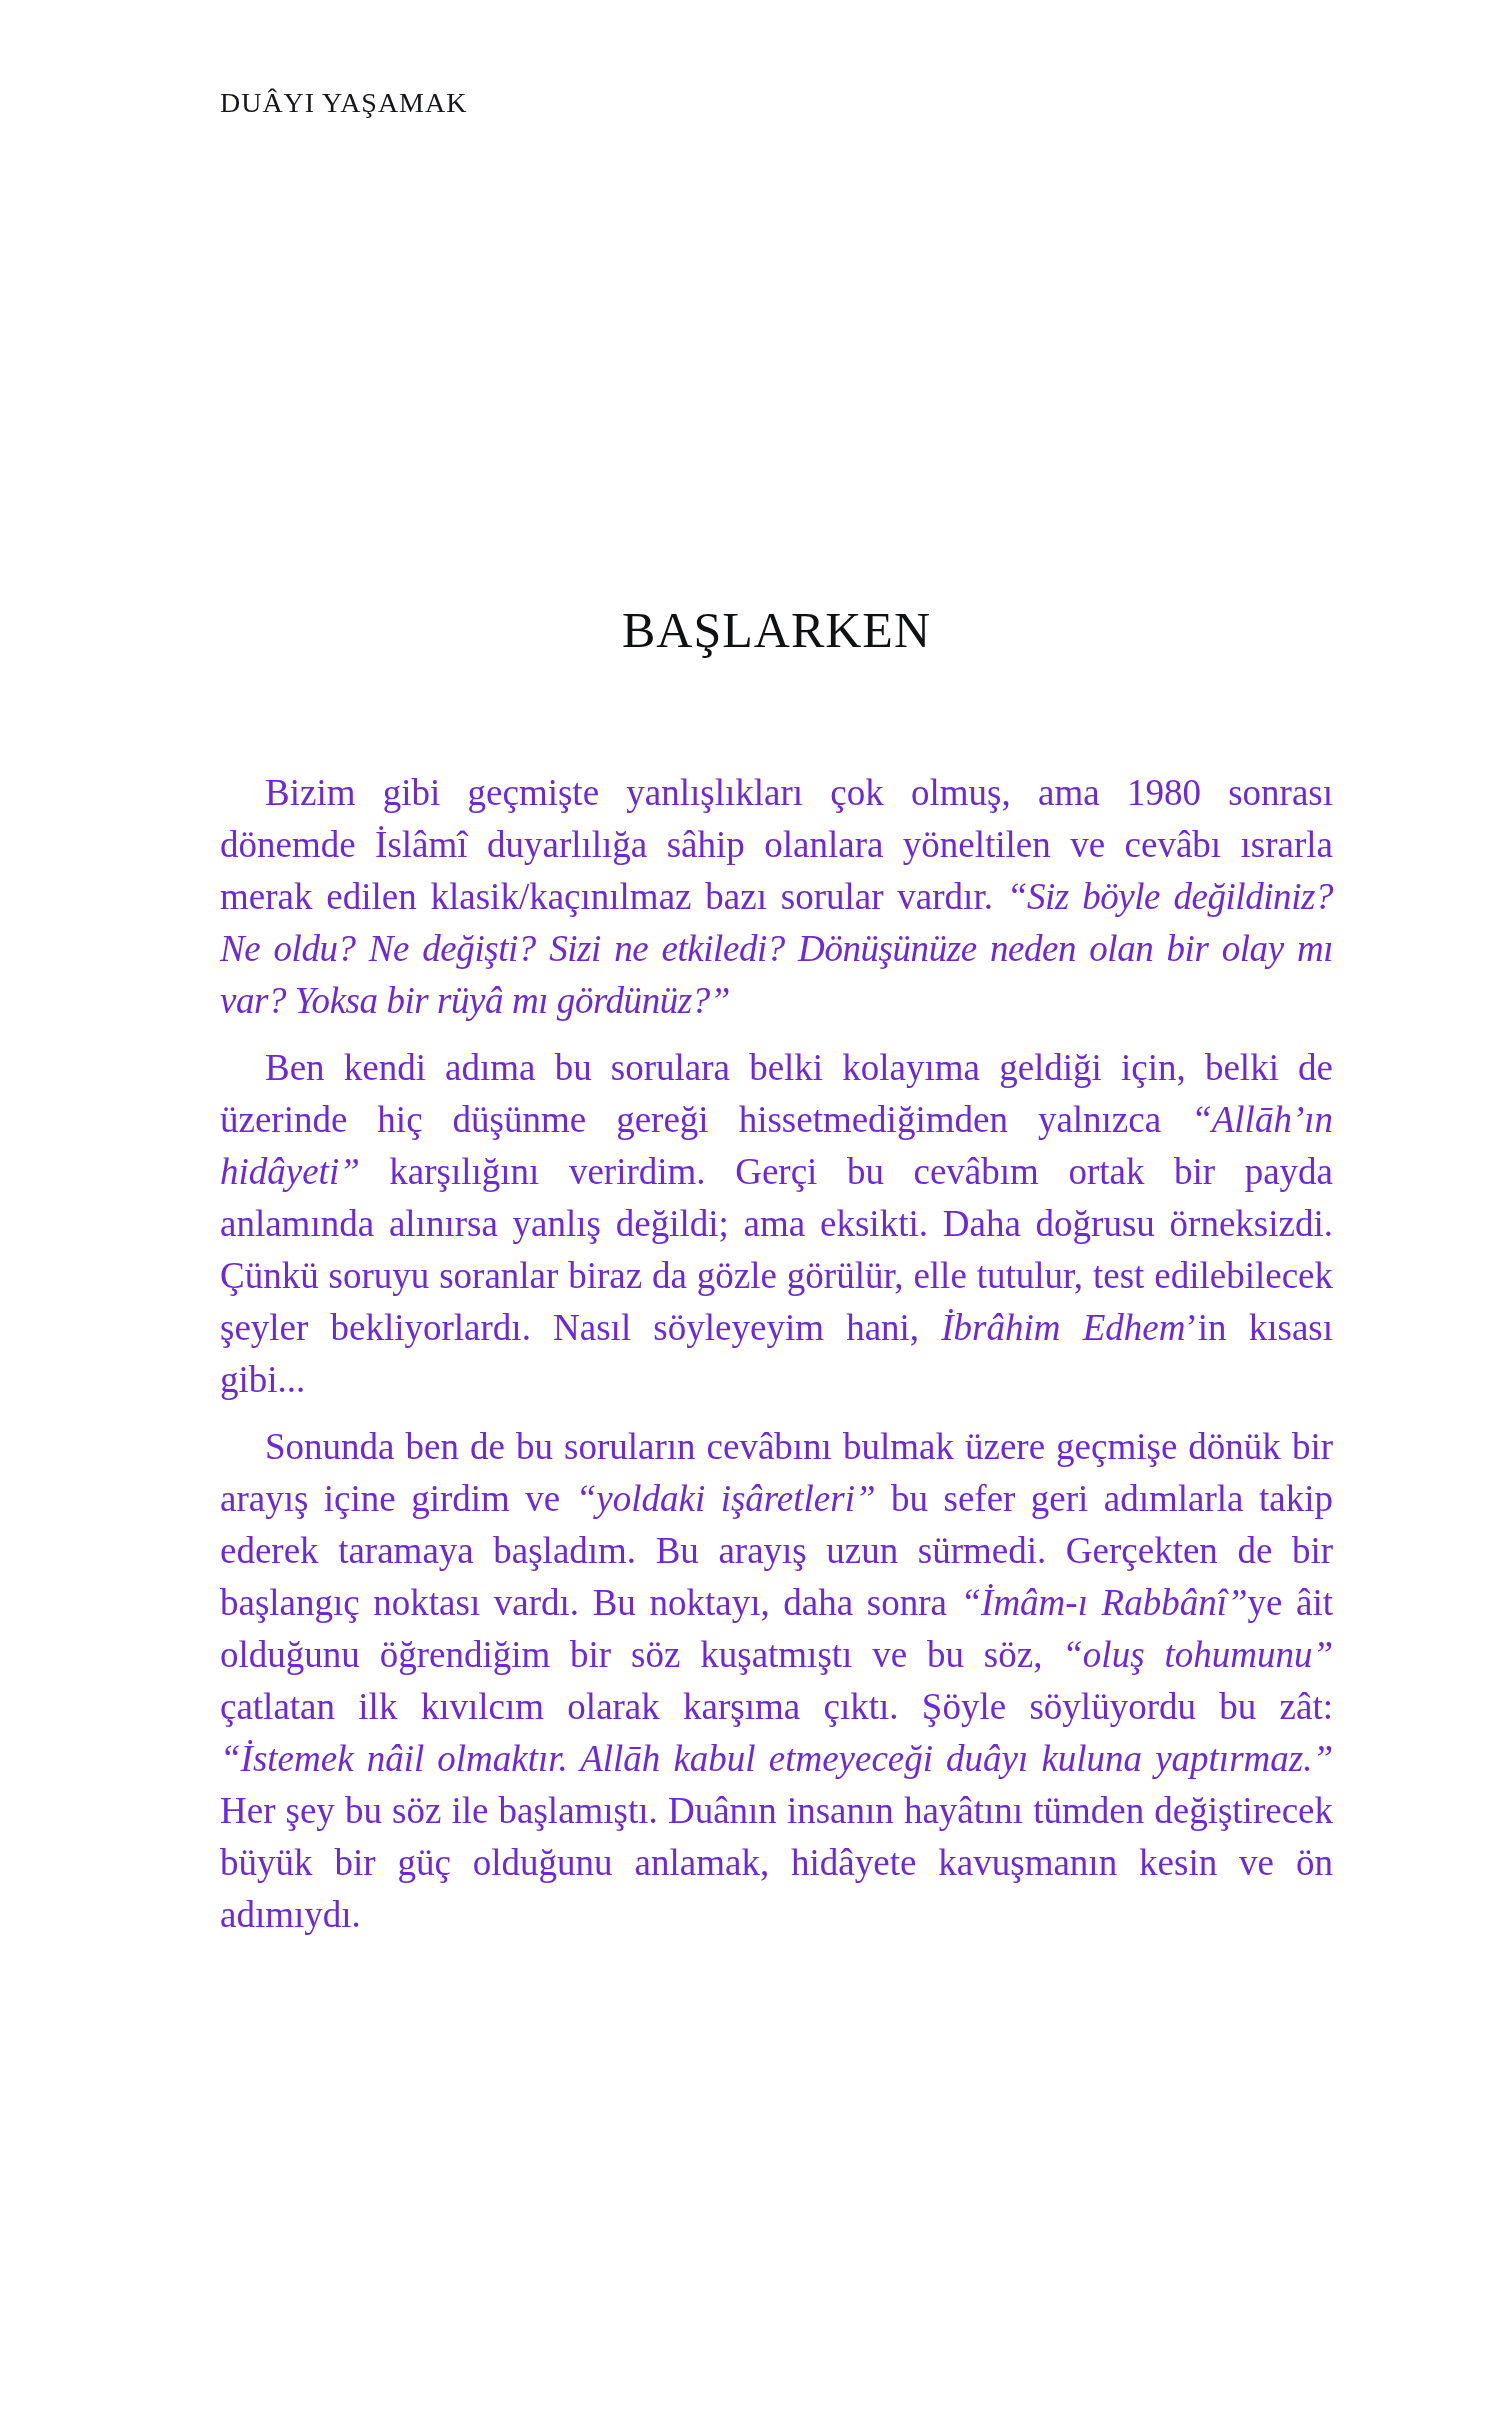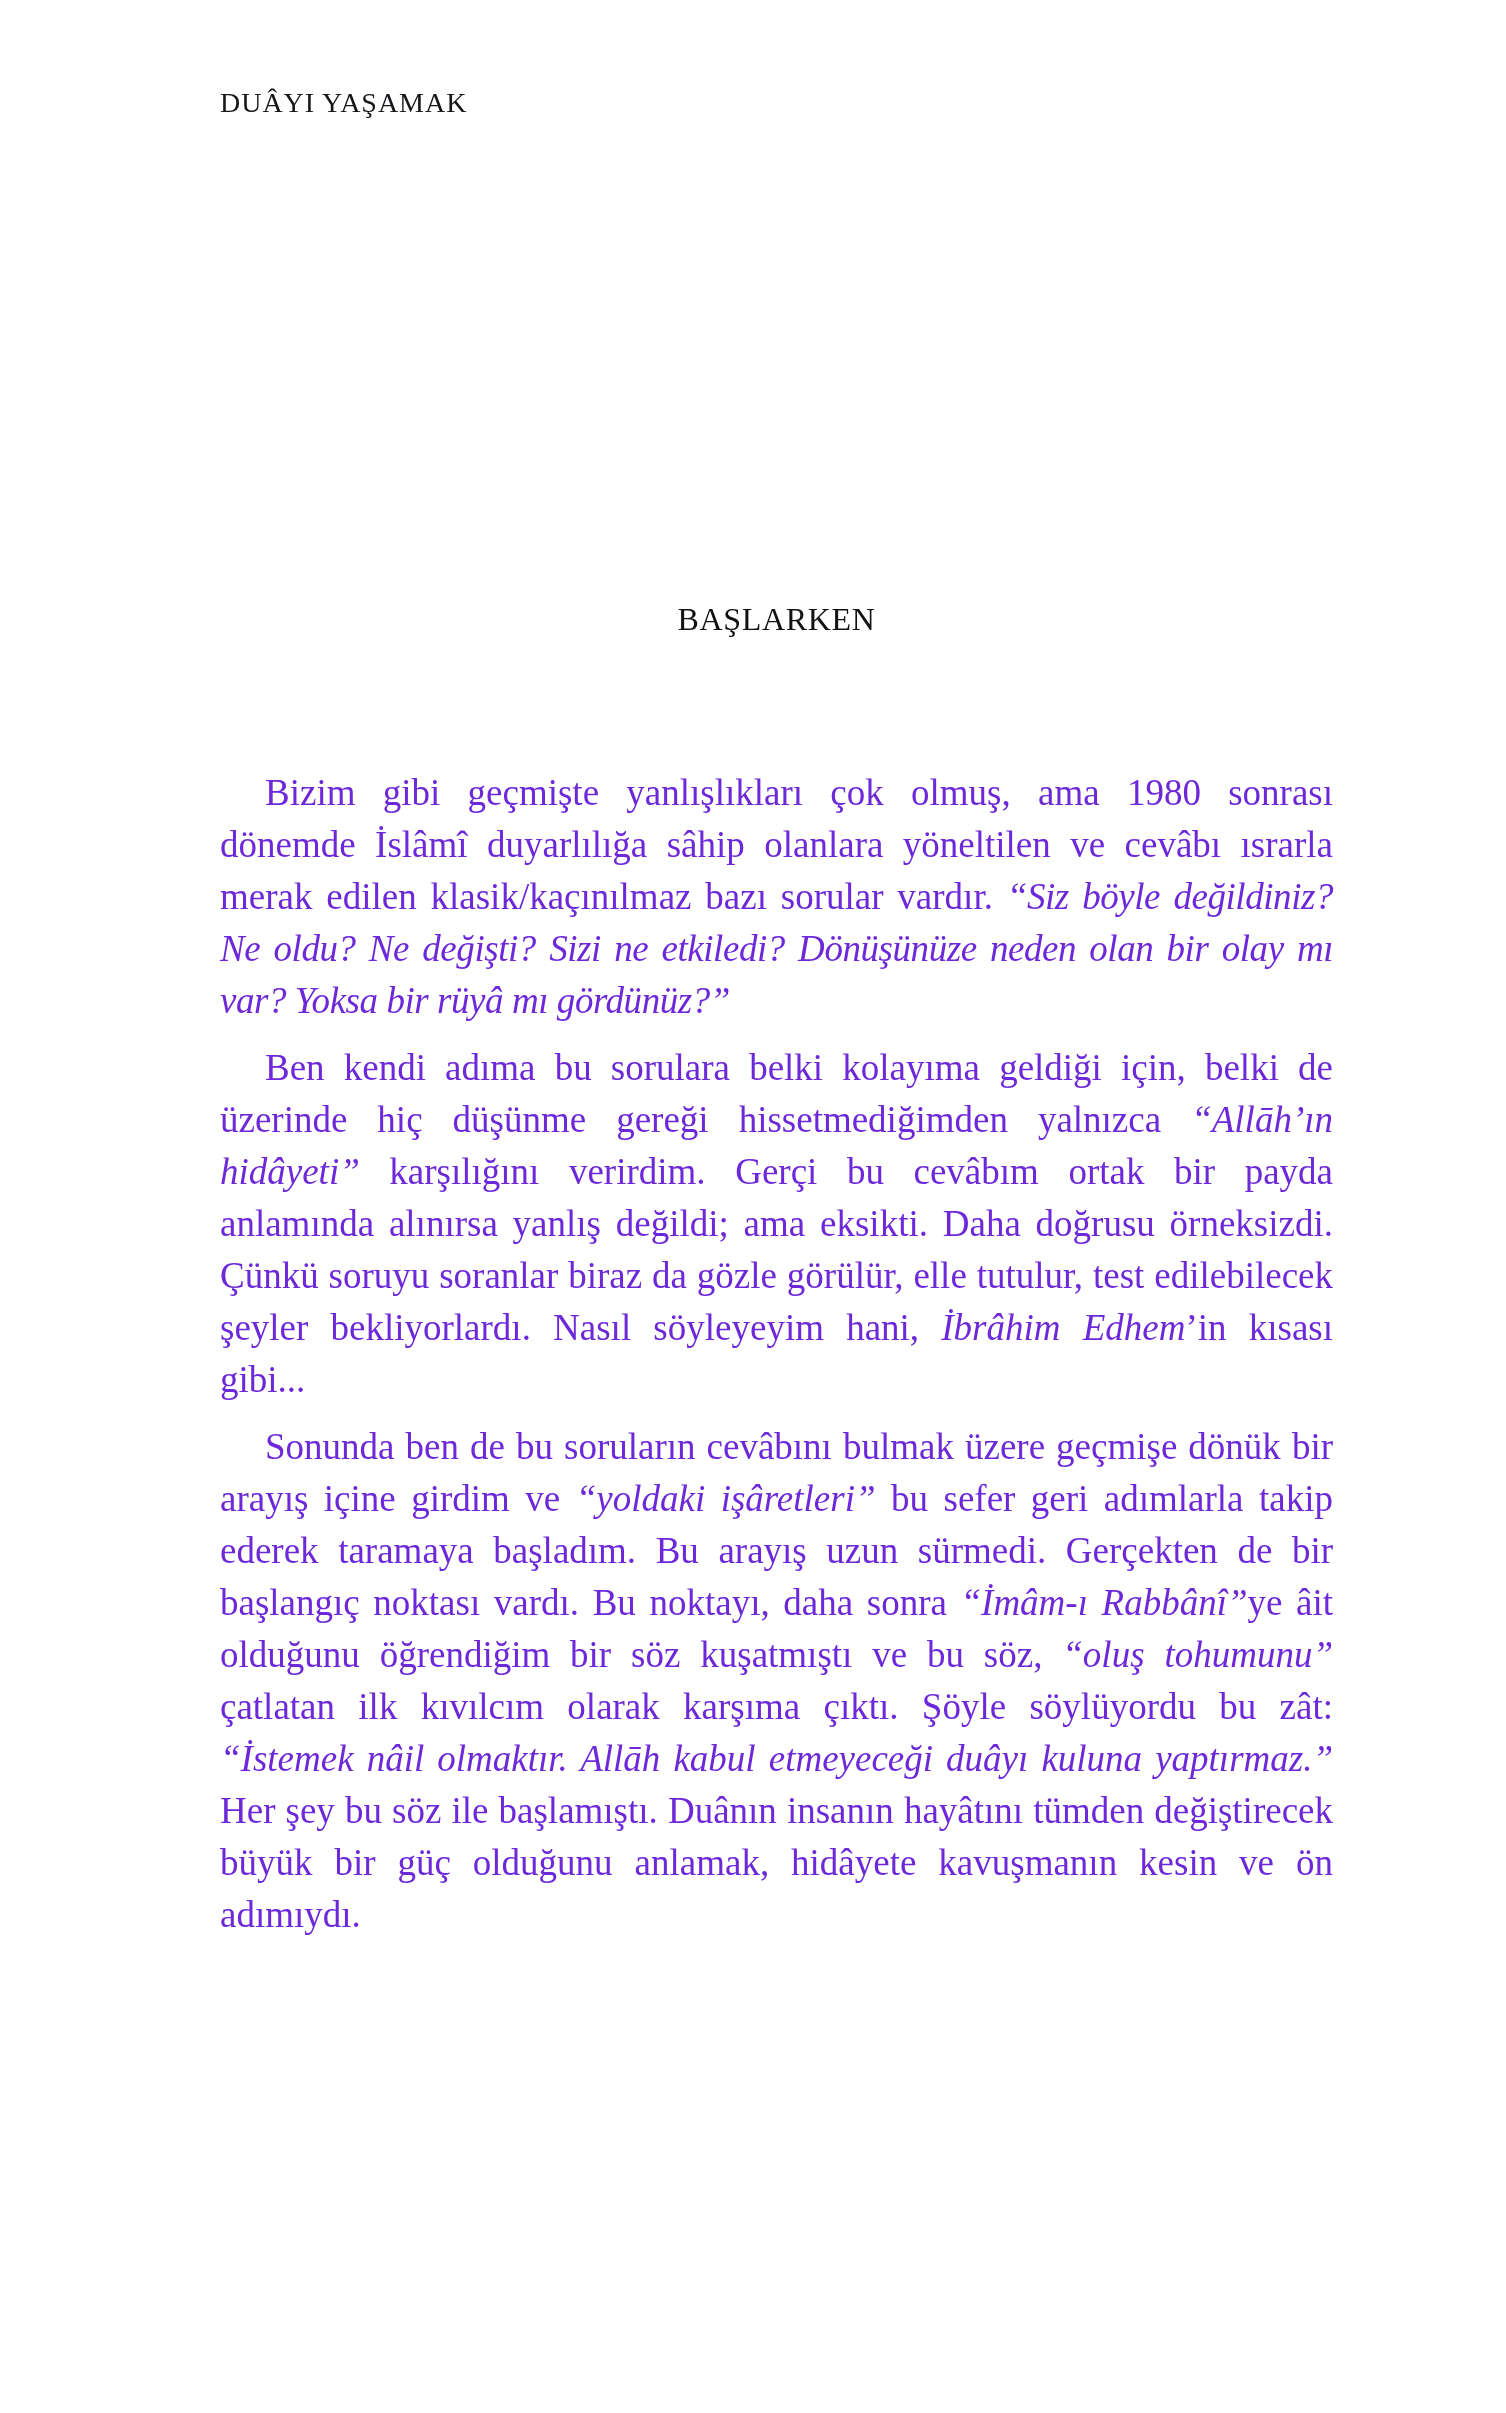--- a/index.html
+++ b/index.html
@@ -46,7 +46,7 @@
     left: 220px;
     width: 1113px;
     text-align: center;
-    font-size: 32px;
+    font-size: 50px;
     font-weight: 400;
     letter-spacing: 0.02em;
     color: #101113;

